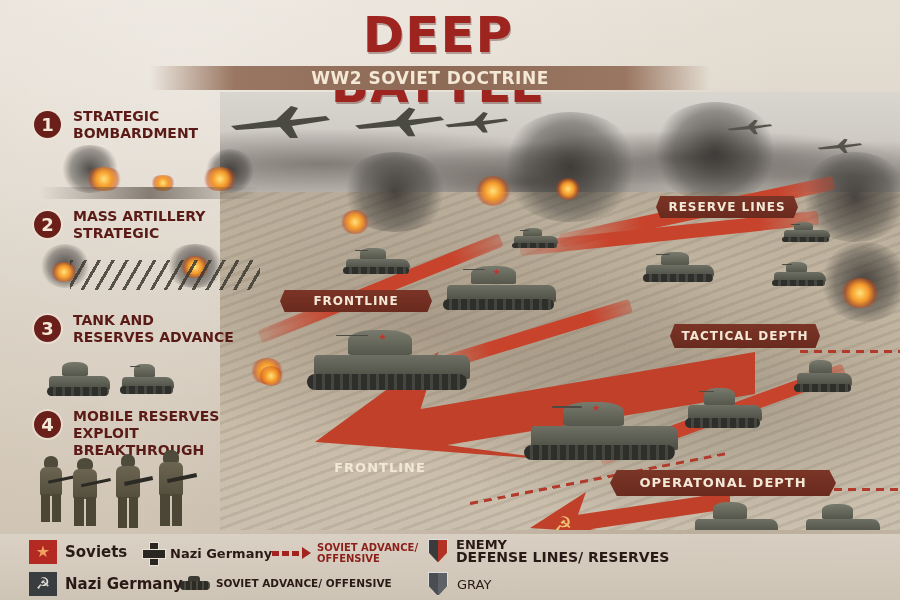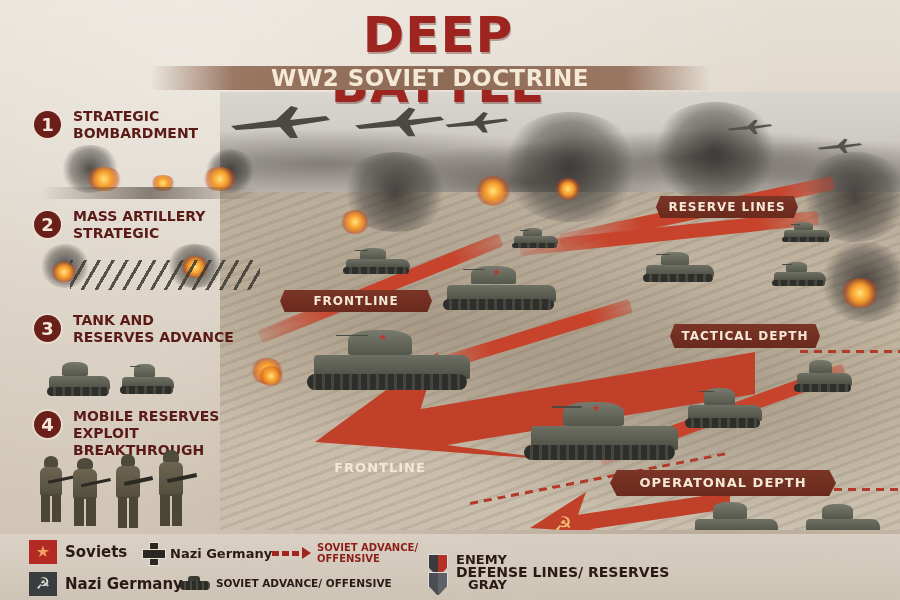--- a/index.html
+++ b/index.html
@@ -118,7 +118,7 @@
   }
   .subtitle {
     font-family: "DejaVu Sans", sans-serif; font-weight: bold;
-    color: #f4e8d6; font-size: 23px; line-height: 24px; letter-spacing: 0.5px;
+    color: #f4e8d6; font-size: 17px; line-height: 24px; letter-spacing: 0.5px;
   }
 
   

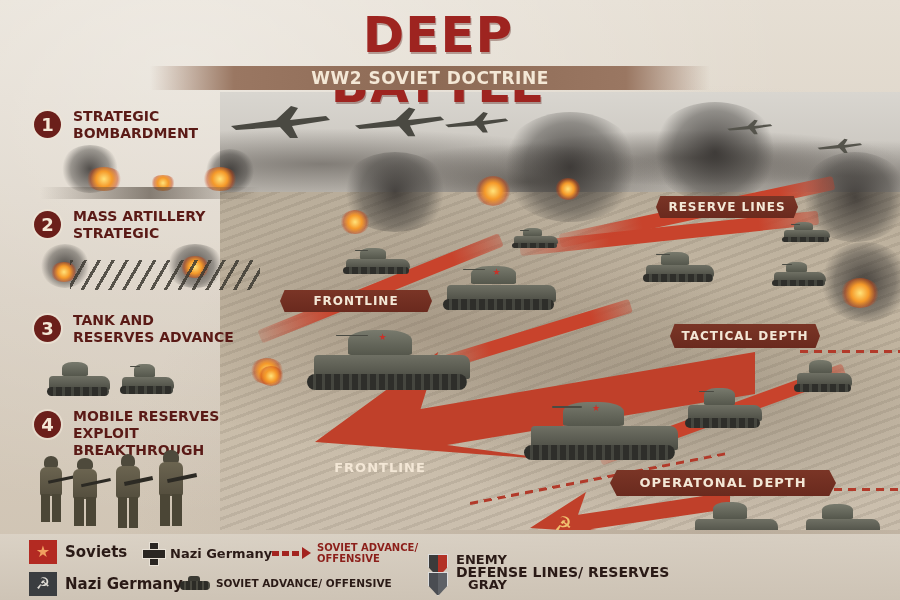--- a/index.html
+++ b/index.html
@@ -453,7 +453,7 @@
       <div>OFFENSIVE</div>
     </div>
   </div>
-  <div class="legend-item" style="left:428px;top:19px;">
+  <div class="legend-item" style="left:428px;top:4px;">
     <div class="shield shield-enemy"></div>
     <div style="margin-left:8px;">
       <div style="font-weight:bold;font-size:13px;color:#2a1a16;line-height:14px;">ENEMY</div>

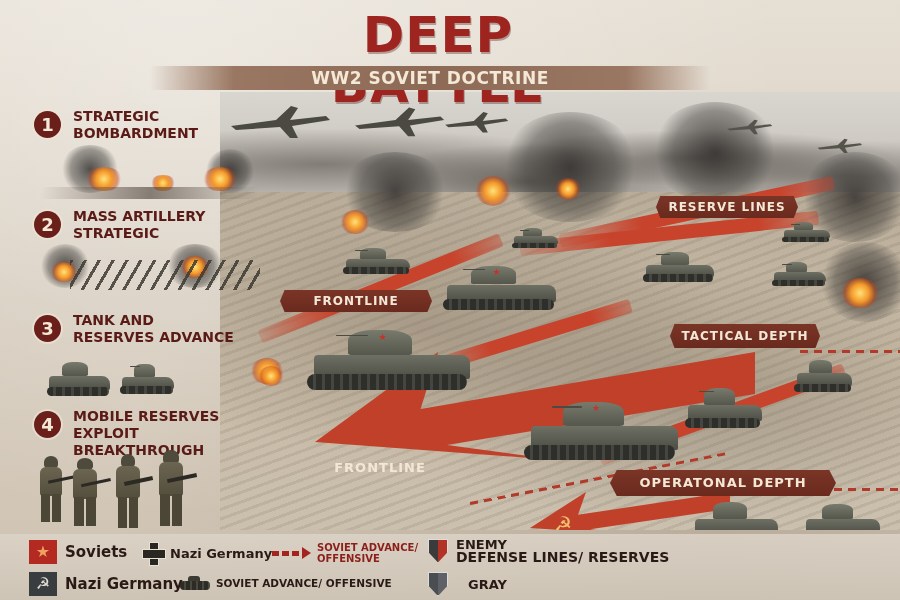--- a/index.html
+++ b/index.html
@@ -473,7 +473,7 @@
   </div>
   <div class="legend-item" style="left:428px;top:38px;">
     <div class="shield shield-gray"></div>
-    <span style="margin-left:20px;font-weight:bold;font-size:13px;color:#2a1a16;">GRAY</span>
+    <span style="margin-left:9px;font-weight:normal;font-size:13px;color:#2a1a16;">GRAY</span>
   </div>
 </div>
 

